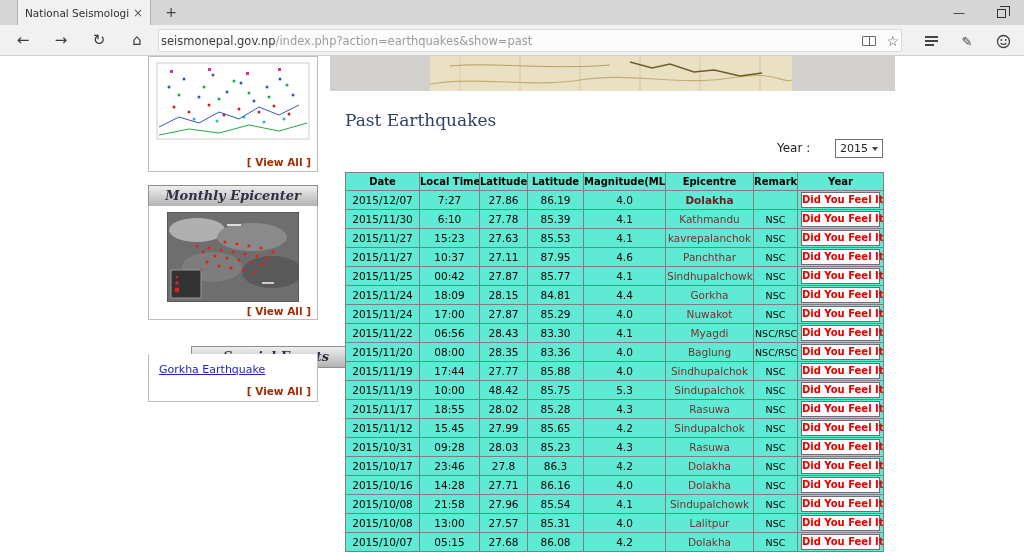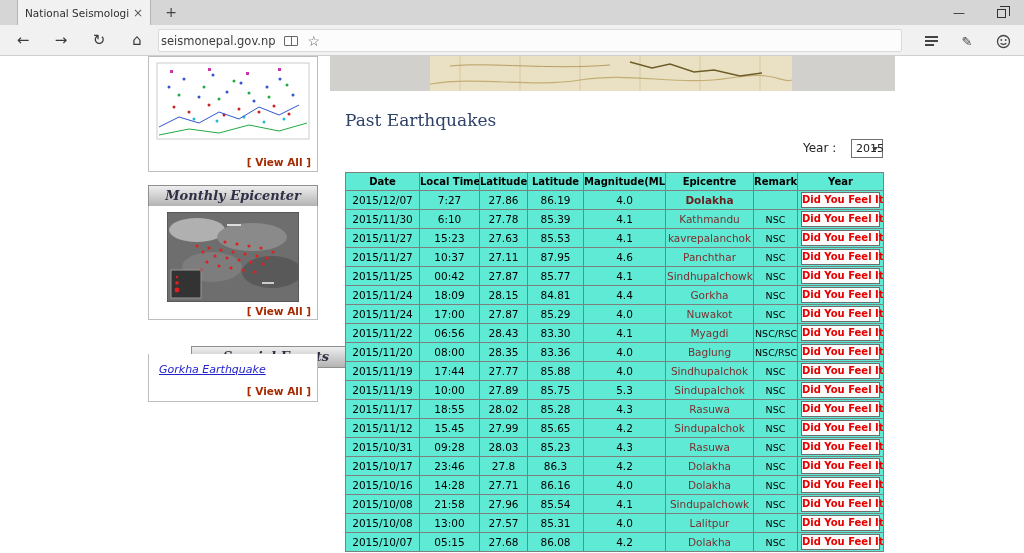--- a/index.html
+++ b/index.html
@@ -127,6 +127,7 @@
     <div class="nav-btn nav-home">⌂</div>
     <div class="url-box">
       <span class="url-domain">seismonepal.gov.np</span>
+      <span class="url-path">/index.php?action=earthquakes&amp;show=past</span>
       <span class="icon-book"></span>
       <span class="star-glyph">☆</span>
     </div>

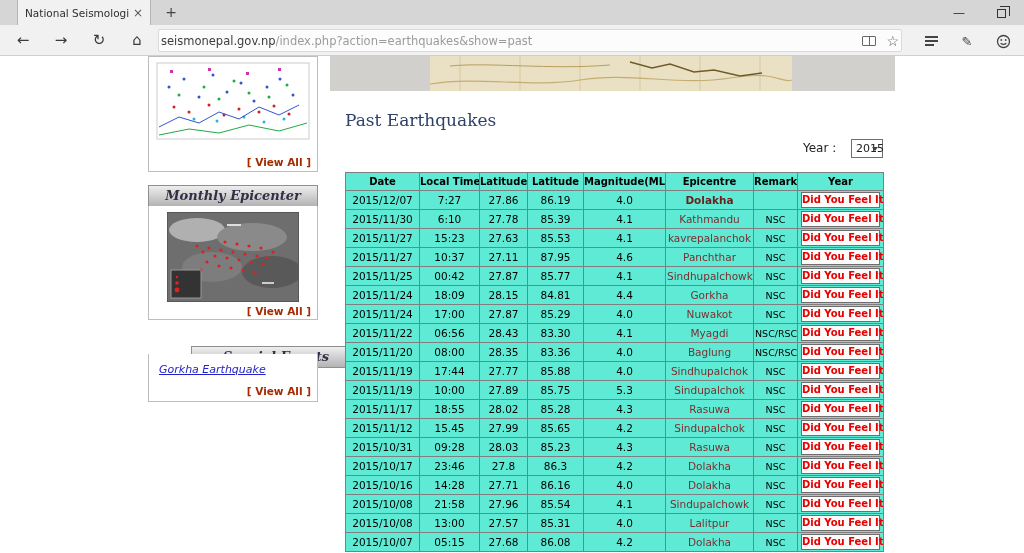--- a/index.html
+++ b/index.html
@@ -76,8 +76,8 @@
     font-size:17px; color:#2e4169; }
   .year-row { position:absolute; left:345px; top:139px; width:538px; text-align:right;
     font-size:12px; color:#222; }
-  .select-box { display:inline-block; position:relative; width:32px; height:19px;
-    border:1px solid #707070; background:#fff; margin-left:11px; vertical-align:middle;
+  .select-box { display:inline-block; position:relative; width:48px; height:19px;
+    border:1px solid #707070; background:#fff; margin-left:21px; vertical-align:middle;
     font-size:11px; line-height:17px; padding-left:4px; text-align:left; cursor:pointer; }
   .select-caret { position:absolute; right:4px; top:7px; width:0; height:0;
     border-left:3.5px solid transparent; border-right:3.5px solid transparent;

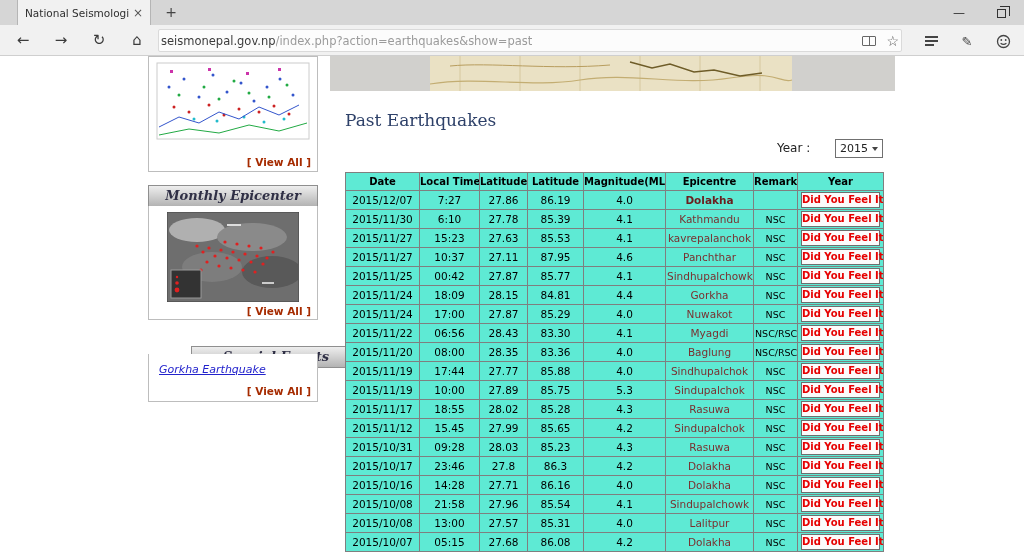--- a/index.html
+++ b/index.html
@@ -68,7 +68,7 @@
   .va-seis { bottom:3px; } .va-map { bottom:2px; } .va-events { bottom:4px; }
   .thumb-seis { position:absolute; left:0; top:0; cursor:pointer; }
   .thumb-map { position:absolute; left:18px; top:6px; cursor:pointer; }
-  .event-link { position:absolute; left:10px; top:9px; font-size:11px; font-style:italic;
+  .event-link { position:absolute; left:10px; top:9px; font-size:11px; 
     color:#2222cc; text-decoration:underline; cursor:pointer; }
 
   

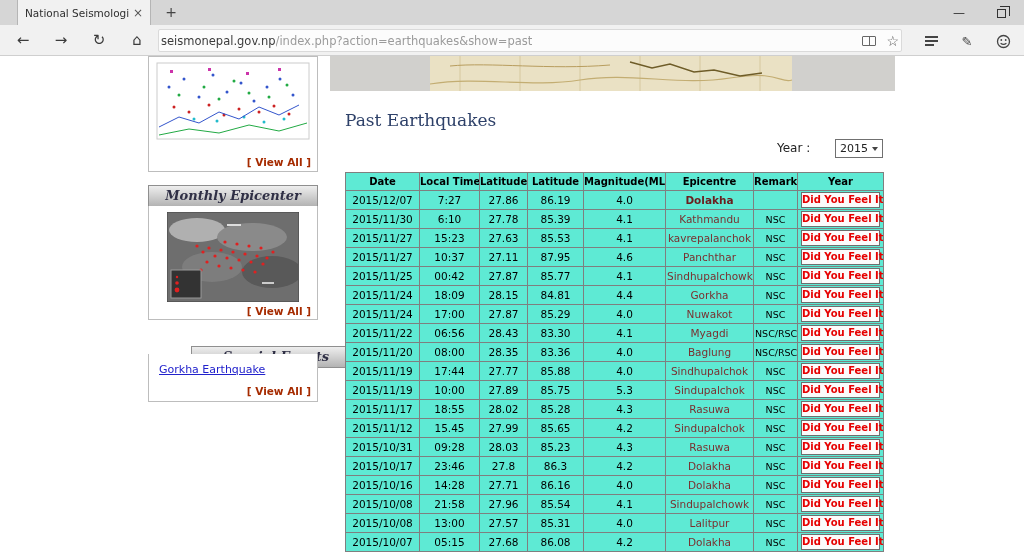--- a/index.html
+++ b/index.html
@@ -420,7 +420,7 @@
         <tr>
           <td>2015/11/19</td>
           <td>10:00</td>
-          <td>27.89</td>
+          <td>48.42</td>
           <td>85.75</td>
           <td>5.3</td>
           <td class="epi">Sindupalchok</td>

